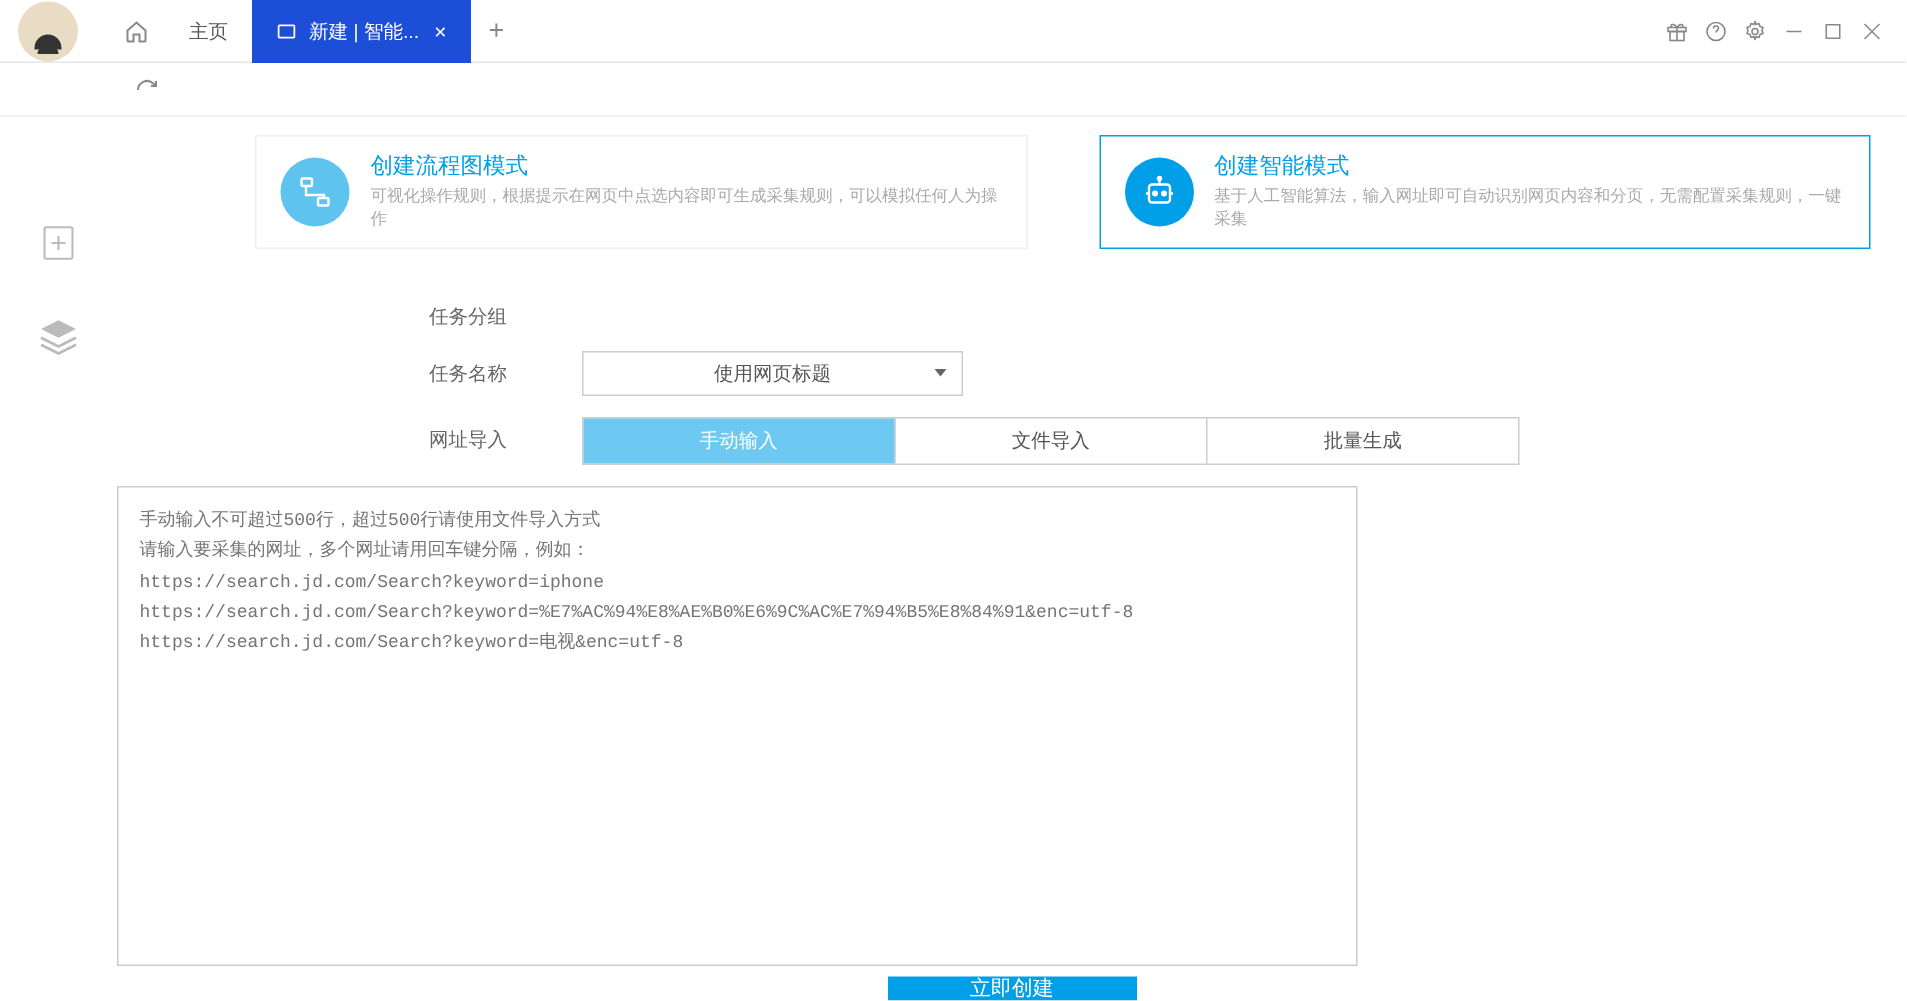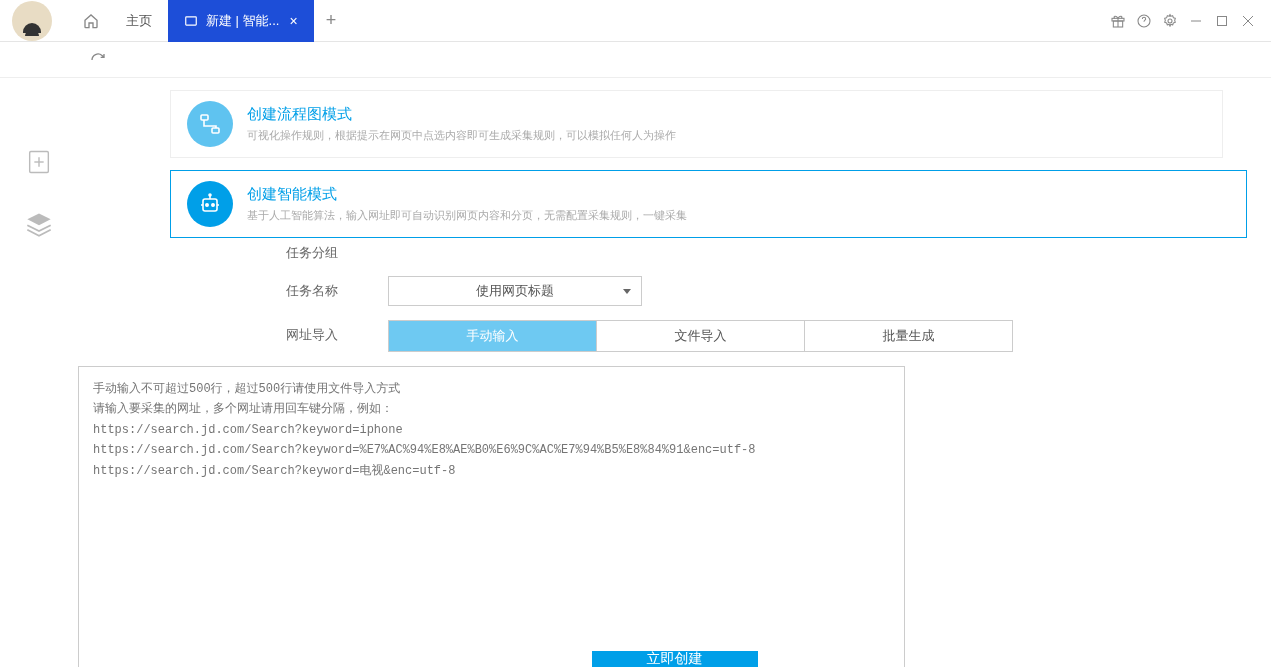--- a/index.html
+++ b/index.html
@@ -26,7 +26,7 @@
 
 .content { position: absolute; left: 78px; right: 0; top: 78px; bottom: 0; padding: 12px 24px 0 0; }
 
-.mode-row { display: flex; gap: 12px; margin-left: 92px; flex-direction: column; }
+.mode-row { display: flex; gap: 24px; margin-left: 92px; }
 .mode-card { flex: 1; display: flex; align-items: center; padding: 10px 16px; border: 1px solid #eee; cursor: pointer; background: #fff; }
 .mode-card:first-child { margin-right: 24px; }
 .mode-card.active { border: 1px solid #009fe8; }

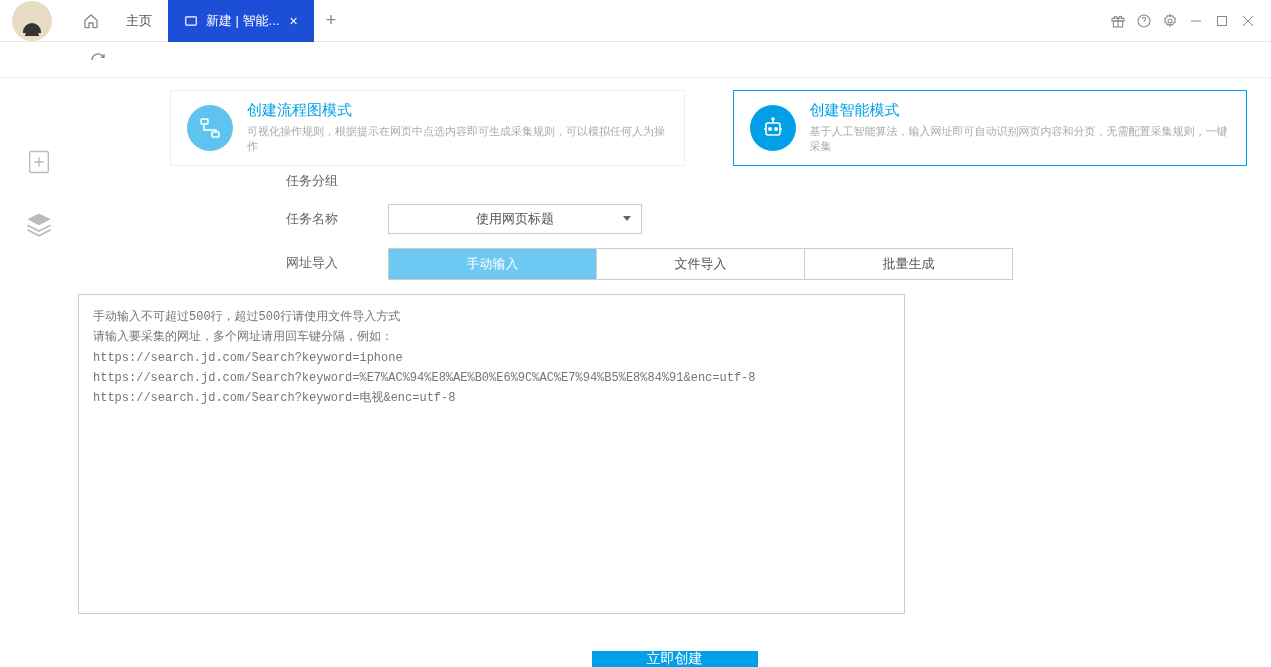--- a/index.html
+++ b/index.html
@@ -36,7 +36,7 @@
 .mode-title { font-size: 15px; color: #009fe8; margin-bottom: 4px; }
 .mode-desc { font-size: 11px; color: #aaa; line-height: 1.4; }
 
-.form-area { }
+.form-area { margin-top: 30px; }
 .form-row { display: flex; align-items: flex-start; margin-bottom: 14px; }
 .form-label { width: 310px; text-align: right; font-size: 13px; color: #666; padding-right: 50px; padding-top: 6px; }
 .form-control { position: relative; }

